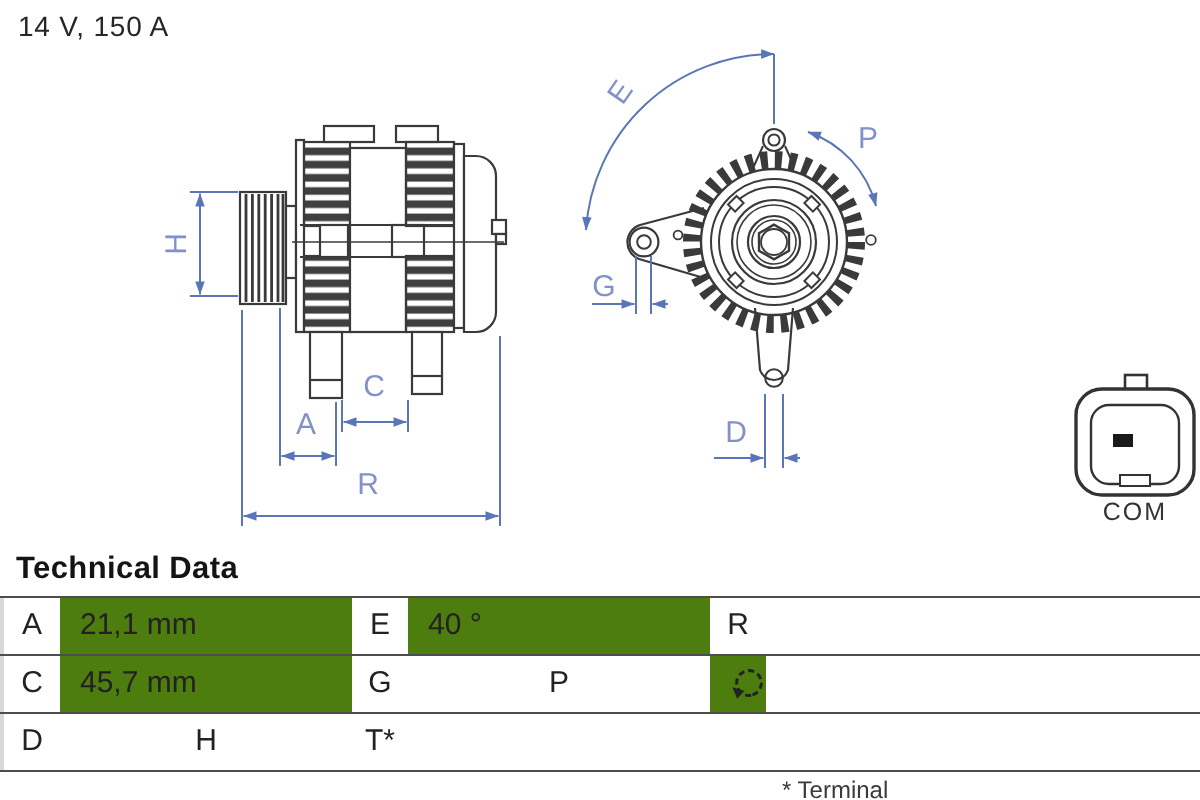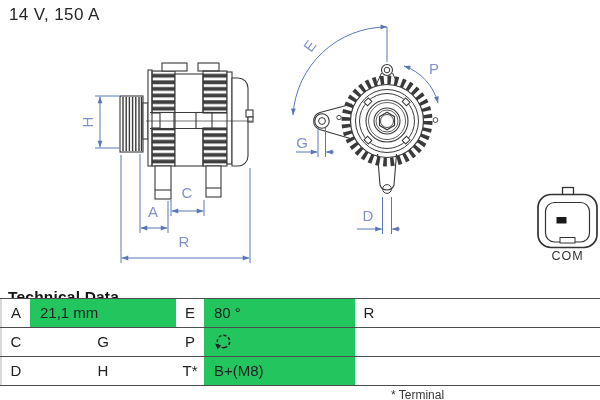--- a/index.html
+++ b/index.html
@@ -8,7 +8,7 @@
     font-family:"Liberation Sans", sans-serif;
   }
   .title{
-    position:absolute;left:9px;top:5px;font-size:17px;color:#262626;letter-spacing:.4px;
+    position:absolute;left:9px;top:5px;font-size:14px;color:#262626;letter-spacing:.4px;
   }
   svg.drawing{position:absolute;left:0;top:0;}
   .tech{position:absolute;left:0;top:276px;width:600px;height:124px;}

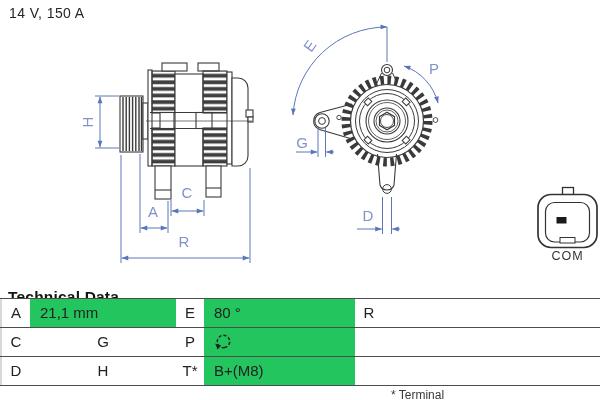--- a/index.html
+++ b/index.html
@@ -12,7 +12,7 @@
   }
   svg.drawing{position:absolute;left:0;top:0;}
   .tech{position:absolute;left:0;top:276px;width:600px;height:124px;}
-  .heading{position:absolute;left:8px;top:12px;font-size:15.5px;font-weight:bold;color:#141414;letter-spacing:.2px;}
+  .heading{position:absolute;left:8px;top:0;font-size:15.5px;font-weight:bold;color:#141414;letter-spacing:.2px;}
   .ttable{position:absolute;left:0;top:22px;width:600px;border-bottom:1.6px solid #4d4d4d;}
   .trow{
     display:grid;grid-template-columns:2px 28px 146px 28px 151px 28px 217px;

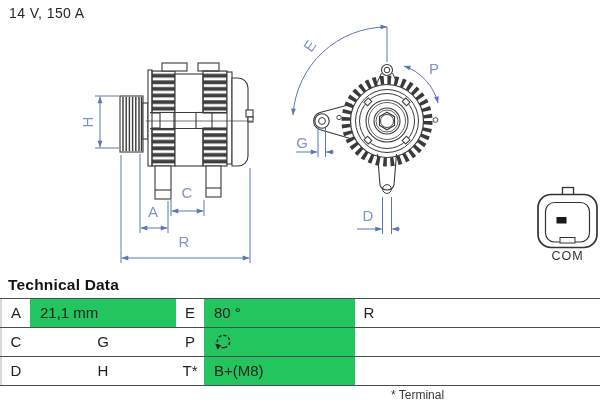--- a/index.html
+++ b/index.html
@@ -20,7 +20,7 @@
   }
   .fill{background:#d8d8d8;}
   .lk{background:#ffffff;text-align:center;line-height:27px;font-size:15px;color:#222;}
-  .lv{background:#22c55e;line-height:27px;font-size:15px;color:#222;padding-left:10px;white-space:nowrap;overflow:hidden;}
+  .lv{background:#4d7c0f;line-height:27px;font-size:15px;color:#222;padding-left:10px;white-space:nowrap;overflow:hidden;}
   .pcell{display:flex;align-items:center;}
   .fnote{position:absolute;left:391px;top:112px;font-size:12px;color:#3a3a3a;}
   .dimtext{fill:#8292c9;font-size:15px;font-family:"Liberation Sans",sans-serif;}

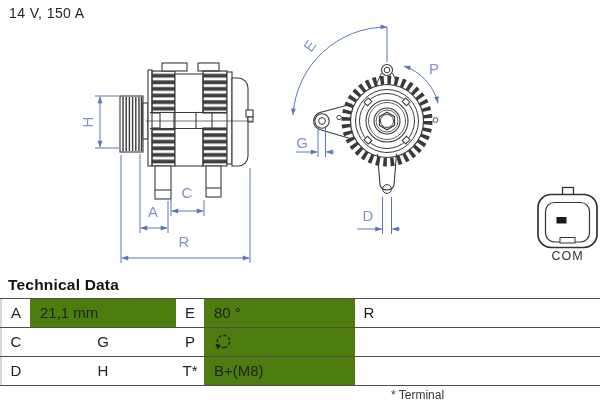--- a/index.html
+++ b/index.html
@@ -182,7 +182,7 @@
       <span class="lk">A</span>
       <span class="lv">21,1 mm</span>
       <span class="lk">E</span>
-      <span class="lv">80 °</span>
+      <span class="lv">40 °</span>
       <span class="lk">R</span>
     </div>
     <div class="trow">

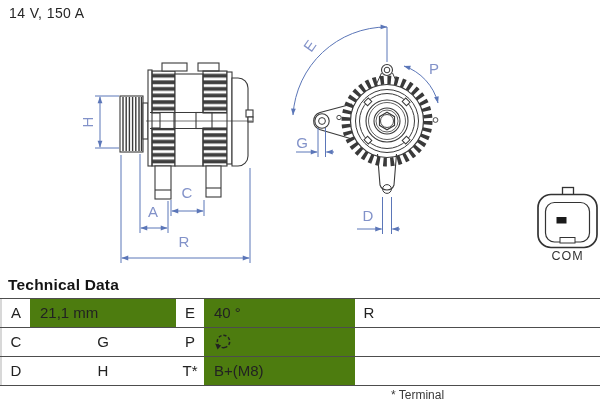--- a/index.html
+++ b/index.html
@@ -188,6 +188,7 @@
     <div class="trow">
       <span class="fill"></span>
       <span class="lk">C</span>
+      <span class="lv">45,7 mm</span>
       <span class="lk">G</span>
       <span class="lk">P</span>
       <span class="lv pcell">

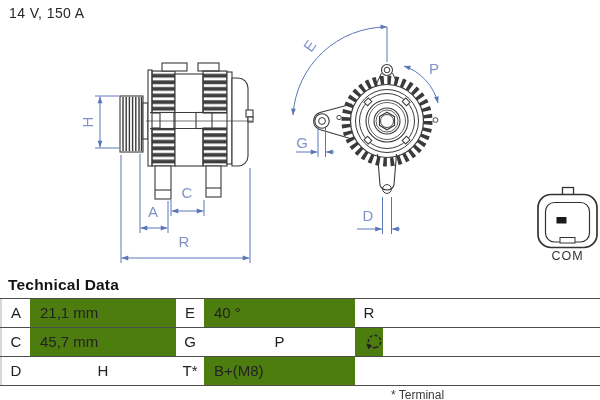--- a/index.html
+++ b/index.html
@@ -203,7 +203,6 @@
       <span class="lk">D</span>
       <span class="lk">H</span>
       <span class="lk">T*</span>
-      <span class="lv">B+(M8)</span>
     </div>
   </div>
 

